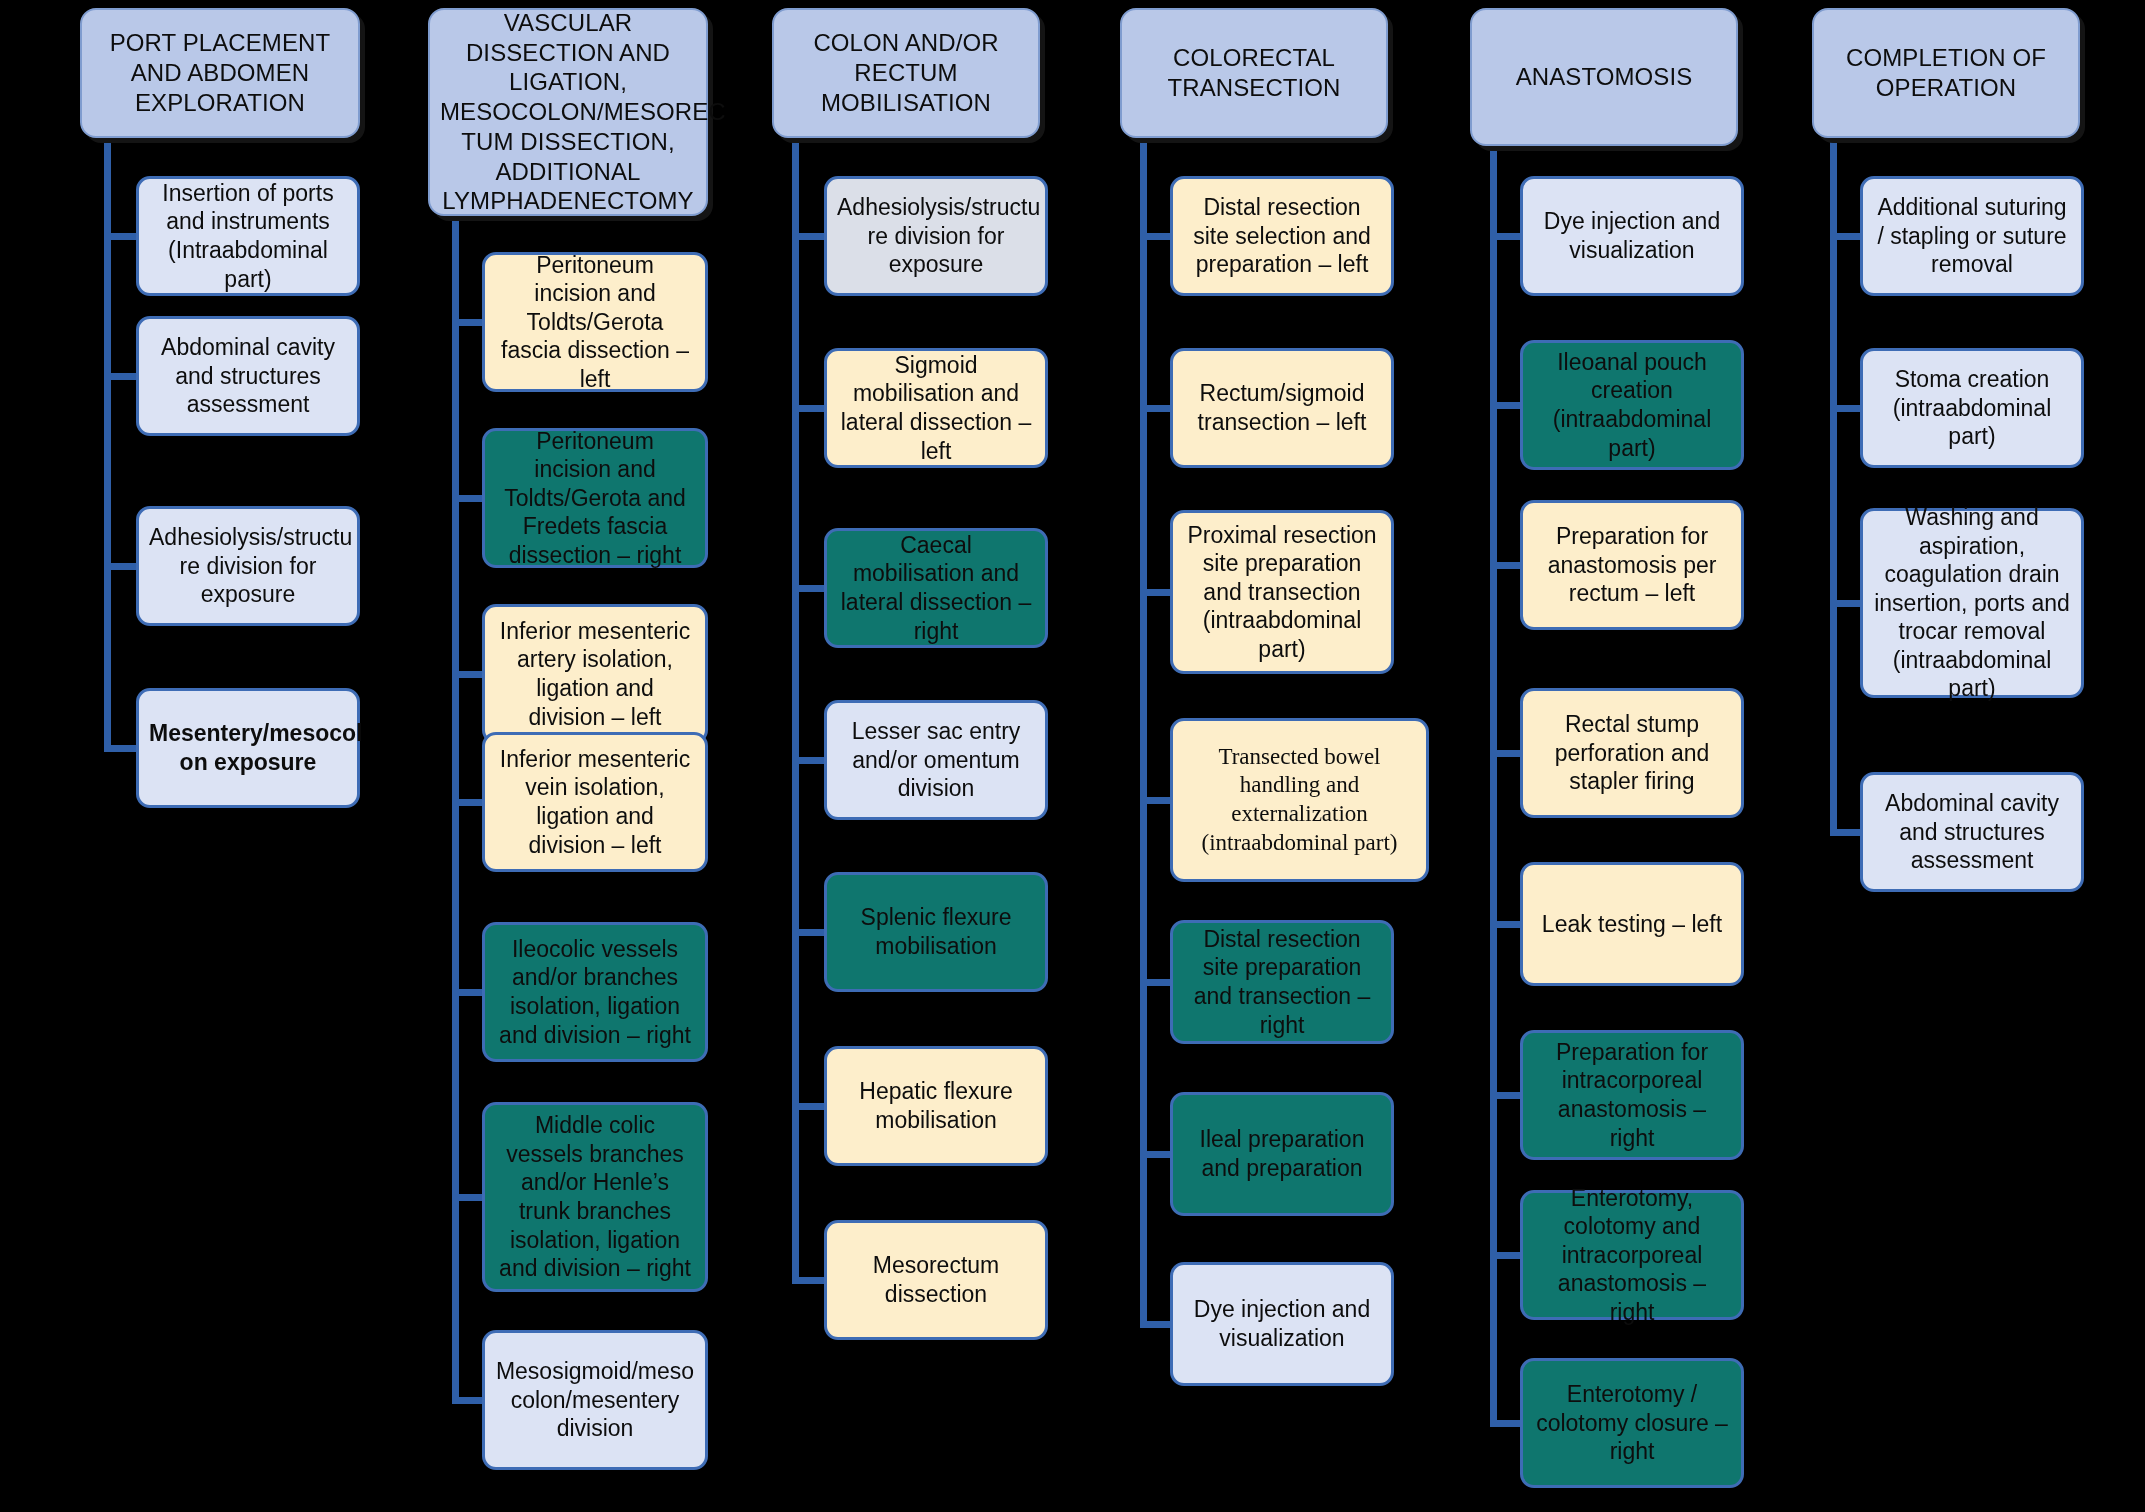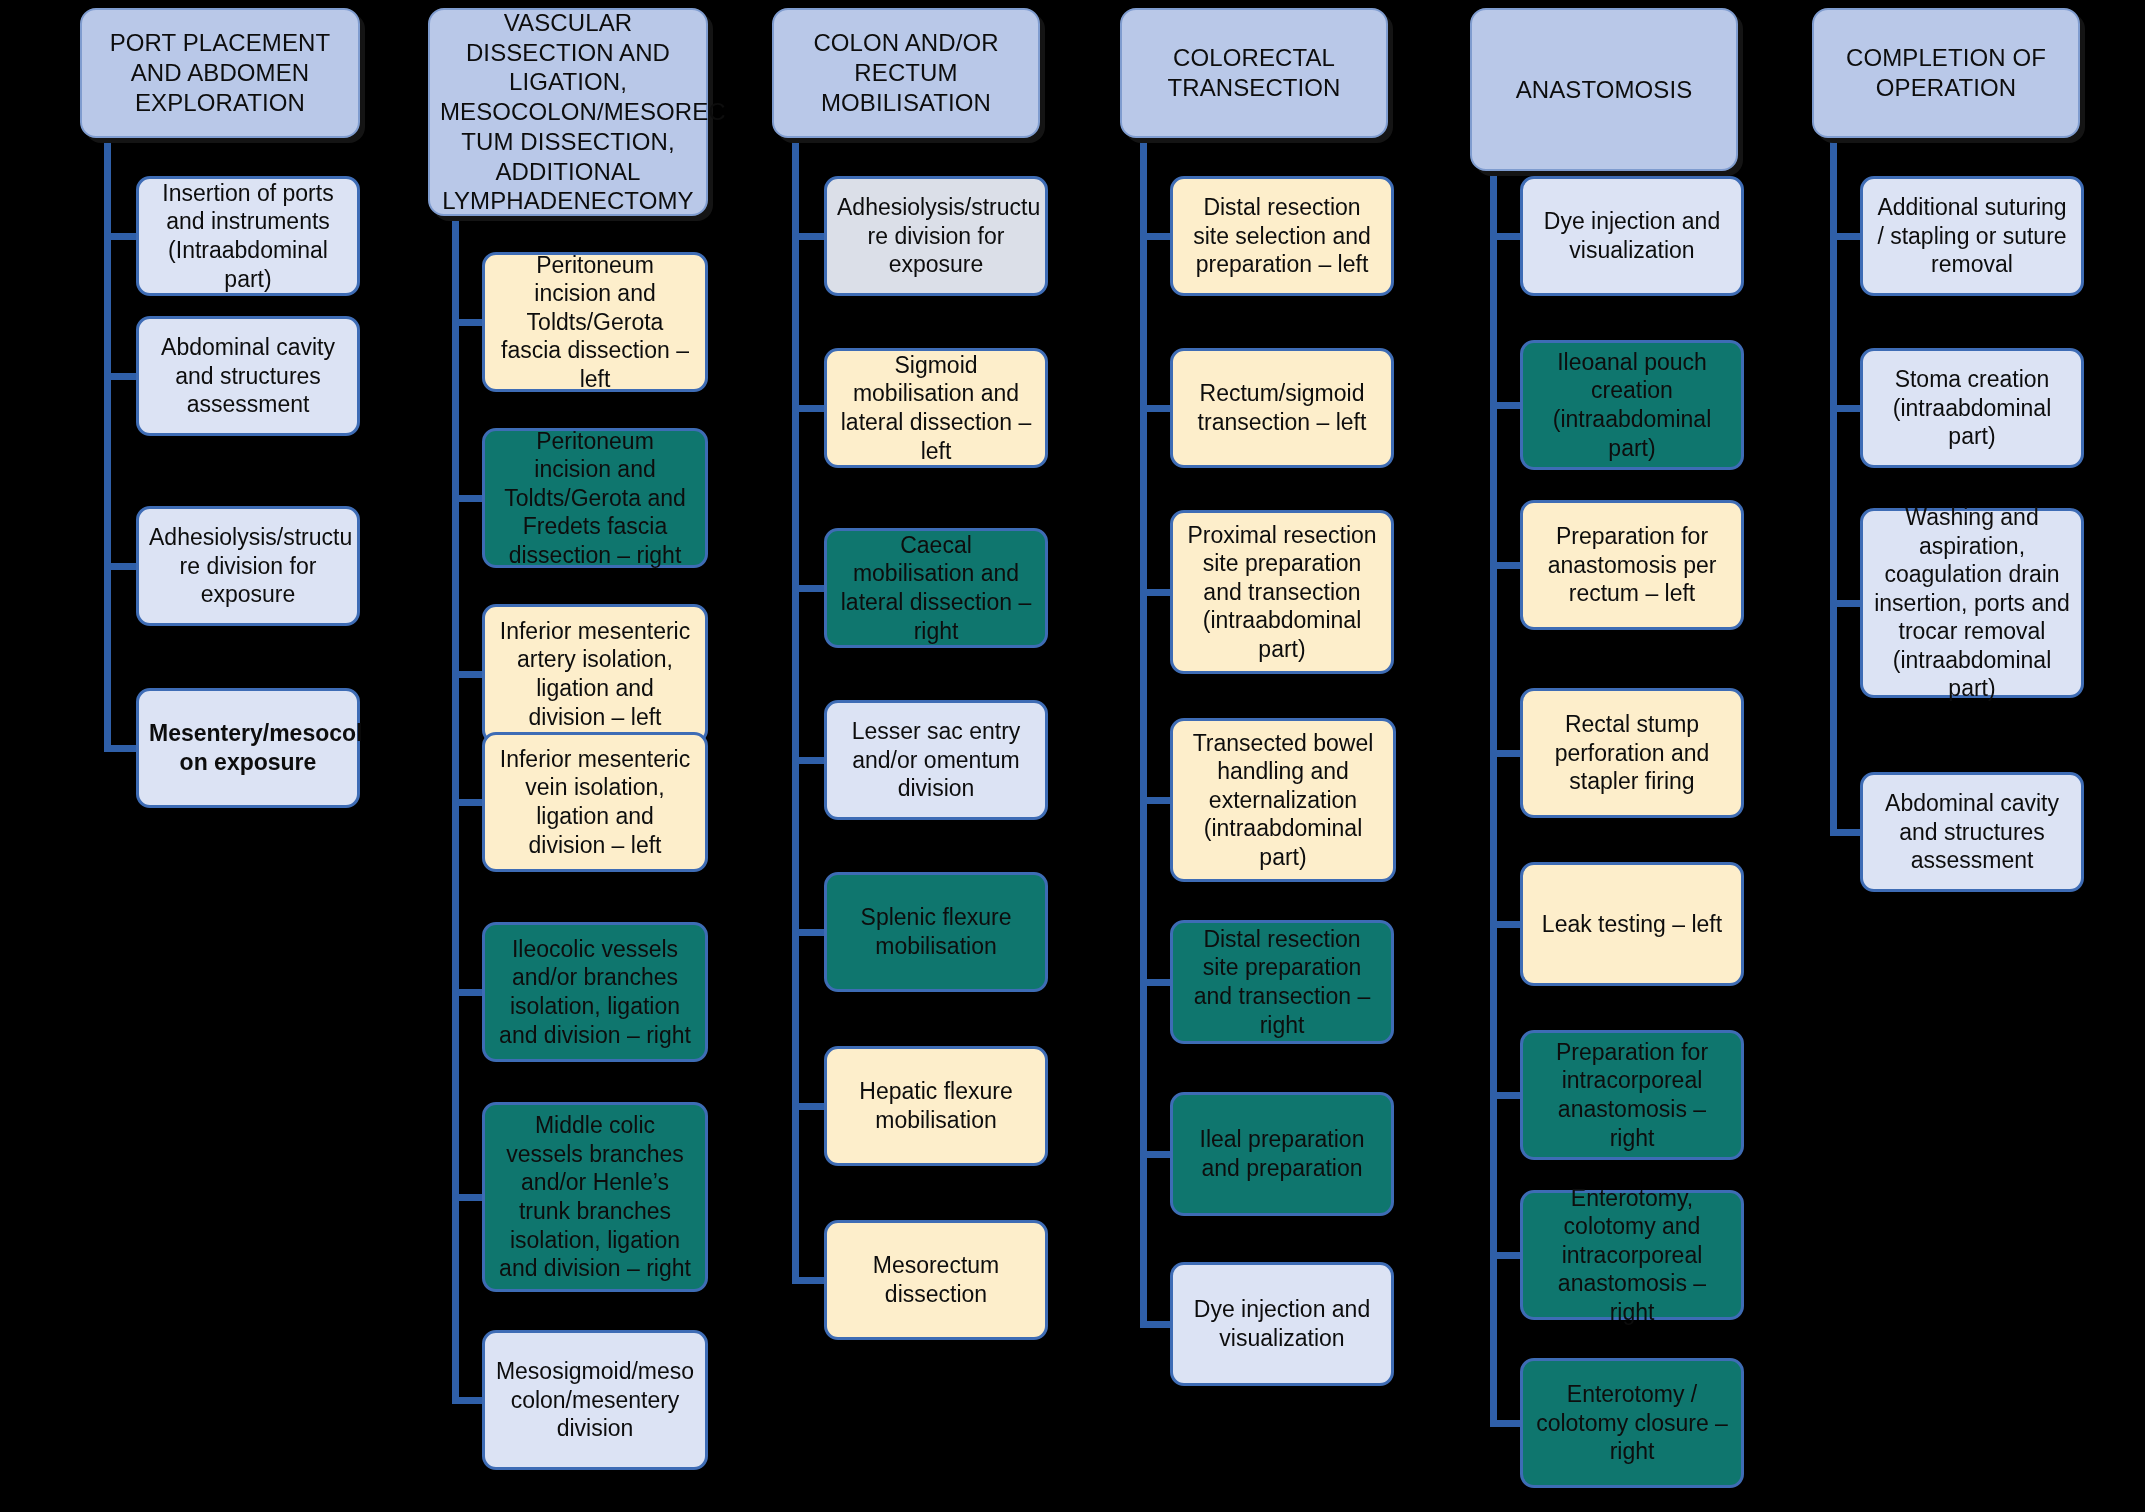--- a/index.html
+++ b/index.html
@@ -178,7 +178,7 @@
       <span>Dye injection and visualization</span>
     </div>
     <div class="trunk" style="left: 1490px; top: 138px; height: 1285px;"></div>
-    <div class="node header" style="left: 1470px; top: 8px; width: 268px; height: 163px;">
+    <div class="node header" style="left: 1470px; top: 8px; width: 268px; height: 138px;">
       <span>ANASTOMOSIS</span>
     </div>
     <div class="stub" style="left: 1490px; top: 233px; width: 30px;"></div>

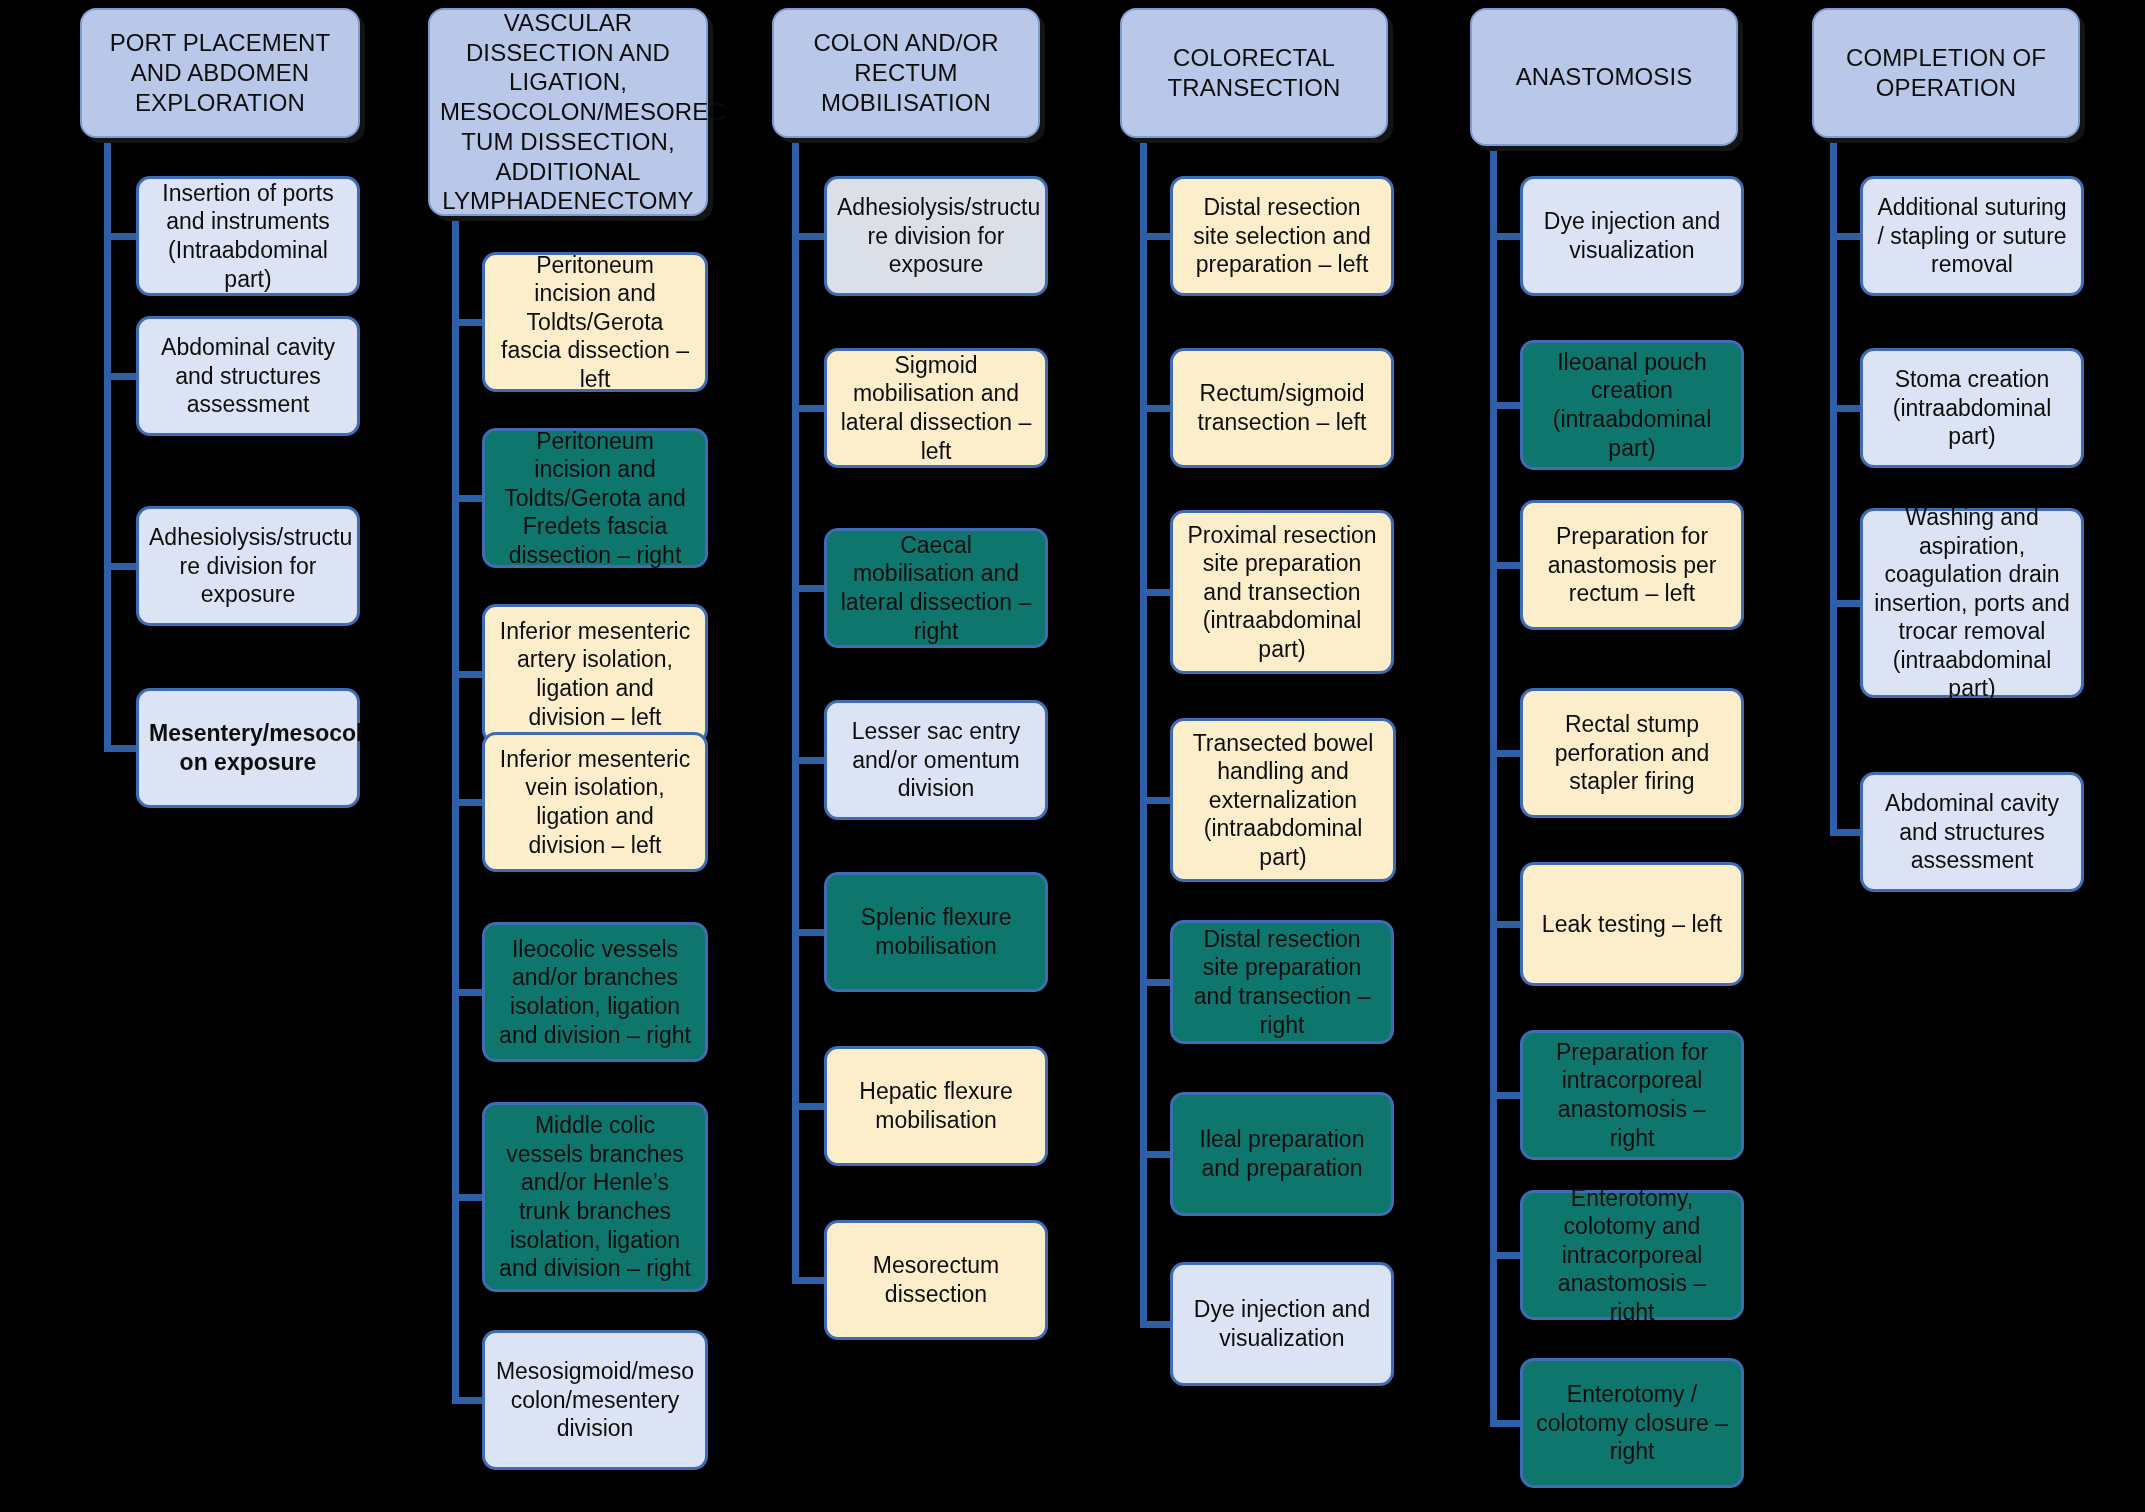--- a/index.html
+++ b/index.html
@@ -162,7 +162,7 @@
       <span>Proximal resection site preparation and transection (intraabdominal part)</span>
     </div>
     <div class="stub" style="left: 1140px; top: 797px; width: 30px;"></div>
-    <div class="node fill-cream" style="left: 1170px; top: 718px; width: 226px; height: 164px;">
+    <div class="node fill-cream" style="left: 1170px; top: 718px; width: 259px; height: 164px; font-family: Liberation Serif, serif;">
       <span>Transected bowel handling and externalization (intraabdominal part)</span>
     </div>
     <div class="stub" style="left: 1140px; top: 979px; width: 30px;"></div>

